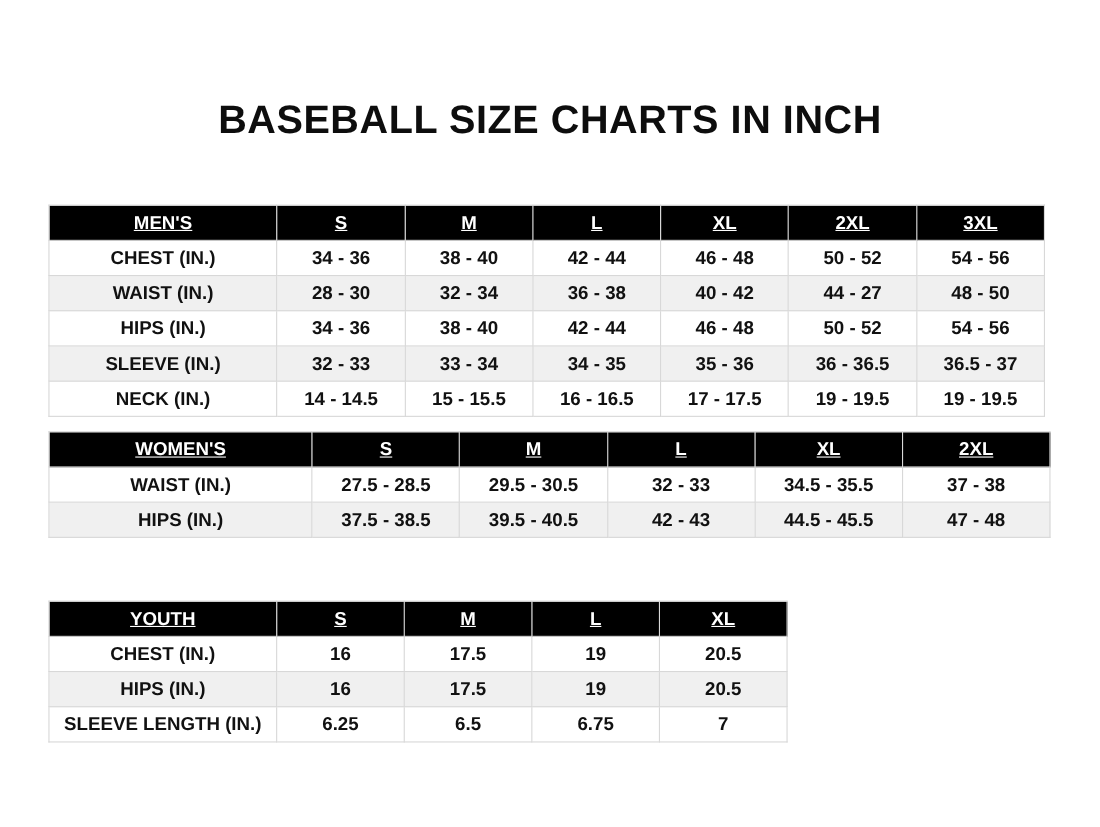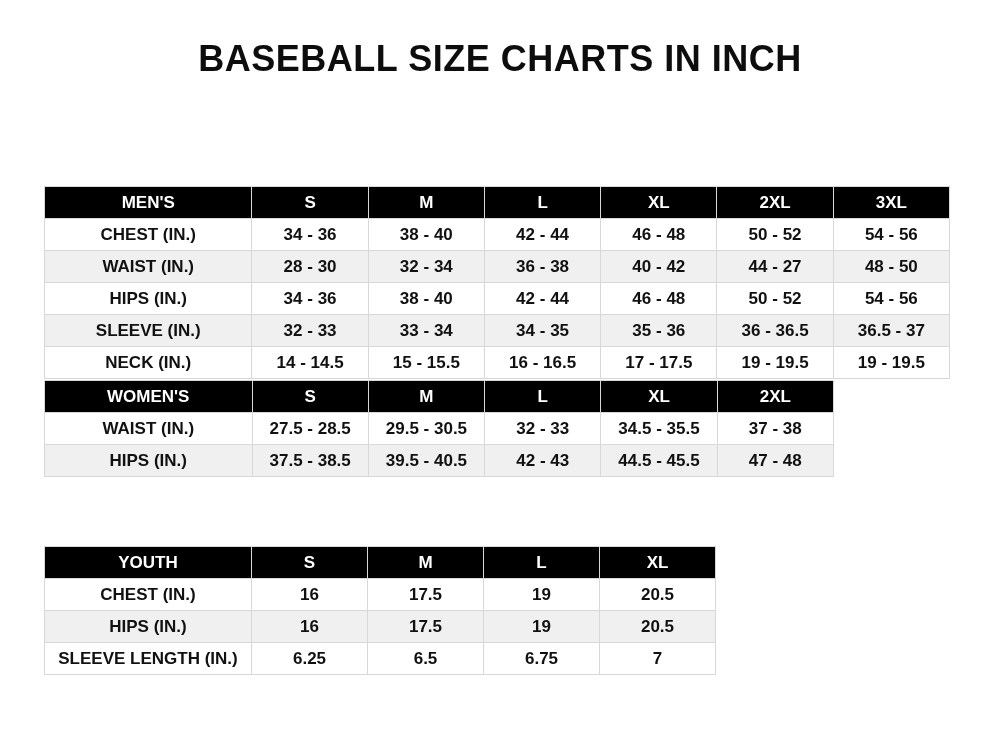--- a/index.html
+++ b/index.html
@@ -27,7 +27,7 @@
     letter-spacing: 0.5px;
     color: #0d0d0d;
     margin: 0;
-    padding-top: 38px;
+    padding-top: 88px;
     padding-bottom: 0;
     font-family: "Liberation Sans", sans-serif;
   }

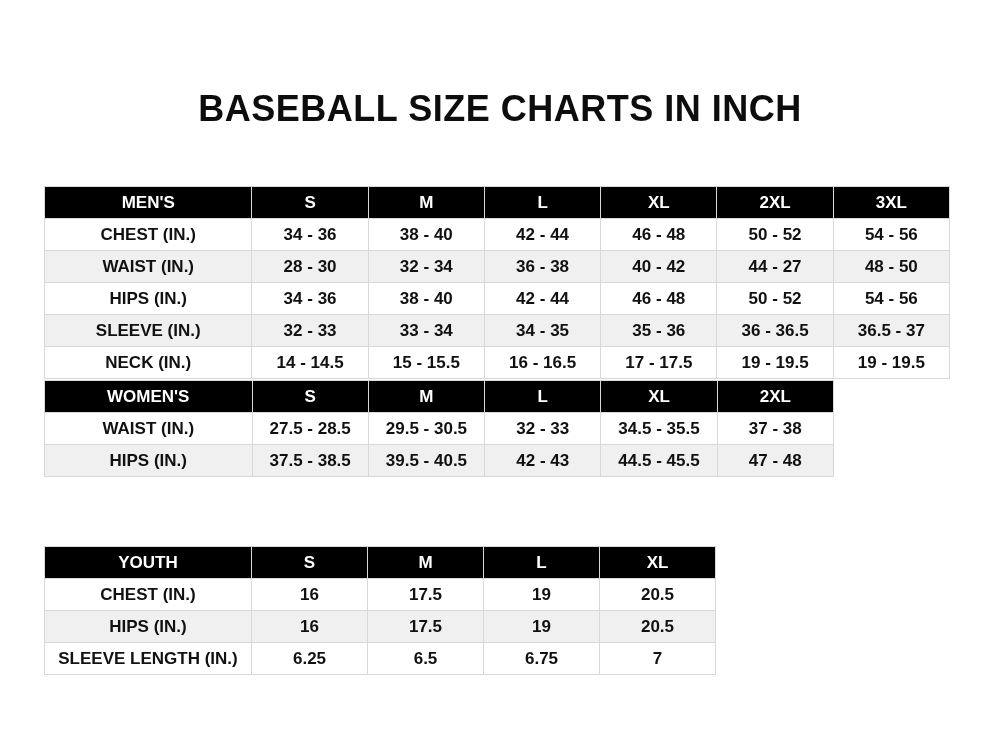--- a/index.html
+++ b/index.html
@@ -62,6 +62,7 @@
     border: 1px solid #000000;
     height: 32px;
     font-size: 17px;
+    text-decoration: underline;
   }
   thead th.rowhead {
     text-align: center;

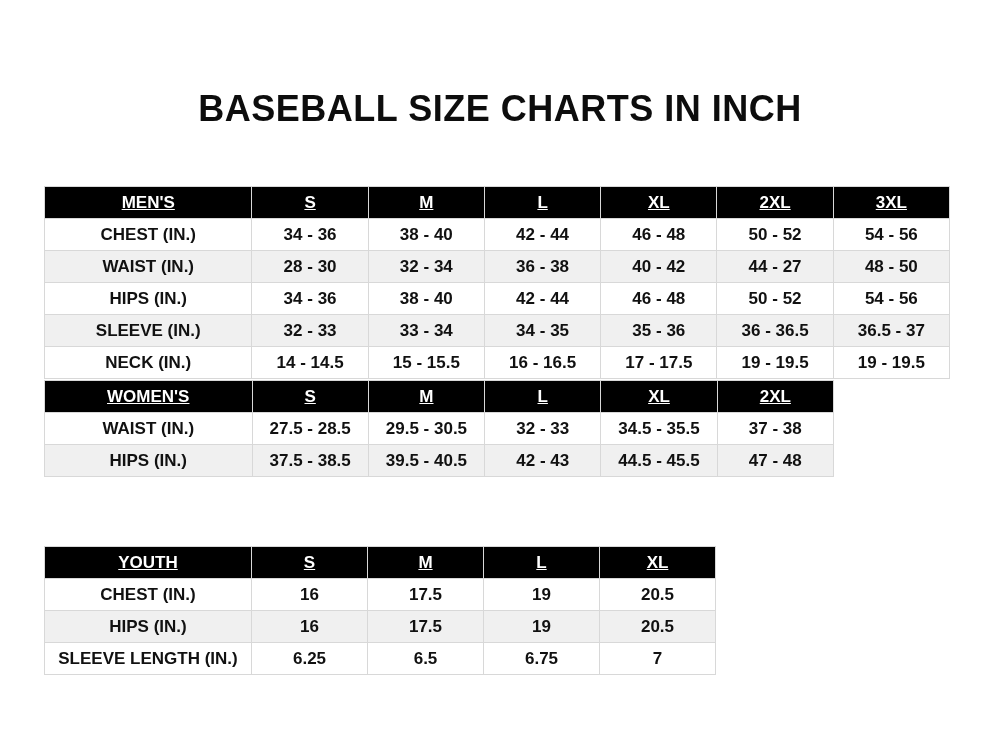--- a/index.html
+++ b/index.html
@@ -37,7 +37,7 @@
     left: 44px;
   }
   .chart-men   { top: 186px; width: 906px; }
-  .chart-women { top: 380px; width: 790px; }
+  .chart-women { top: 392px; width: 911px; }
   .chart-youth { top: 546px; width: 598px; }
 
   table.size-table {

